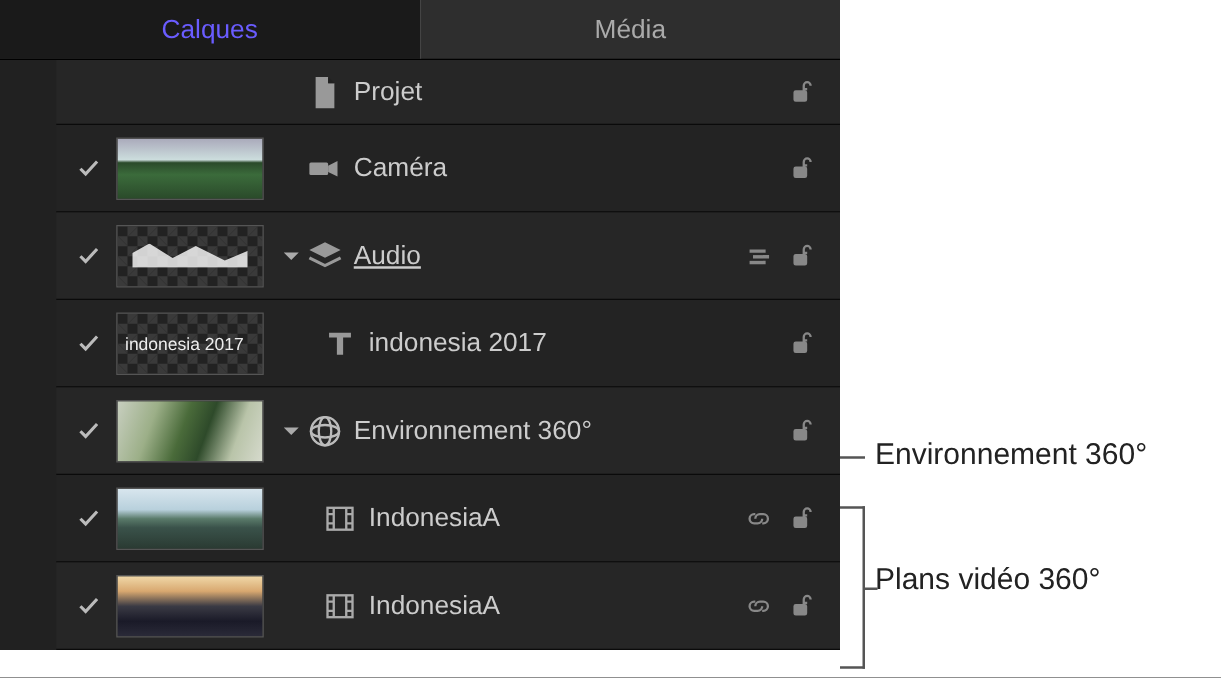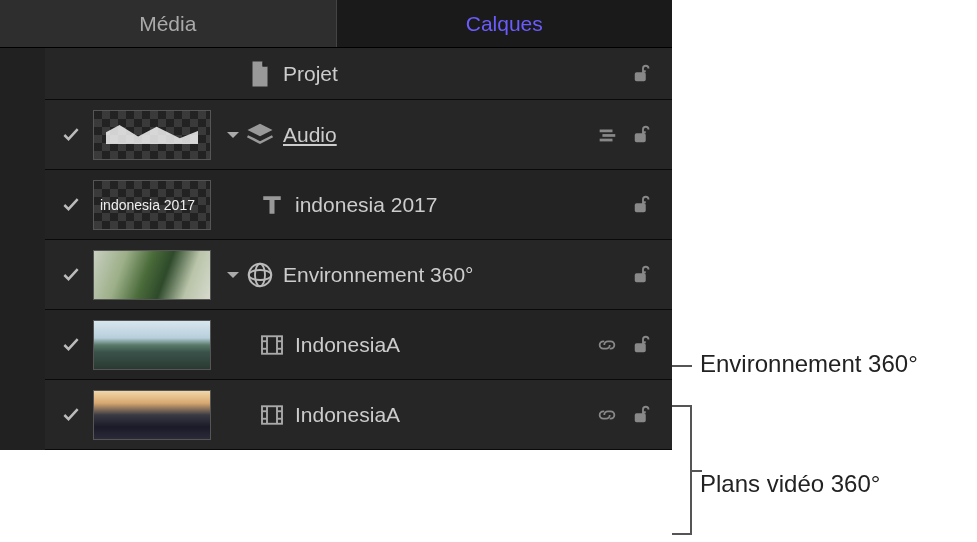--- a/index.html
+++ b/index.html
@@ -179,8 +179,8 @@
 <div class="panel">
 
   <div class="tabs">
+    <div class="tab active">Calques</div>
     <div class="tab">Média</div>
-    <div class="tab active">Calques</div>
   </div>
 
   <div class="rows">

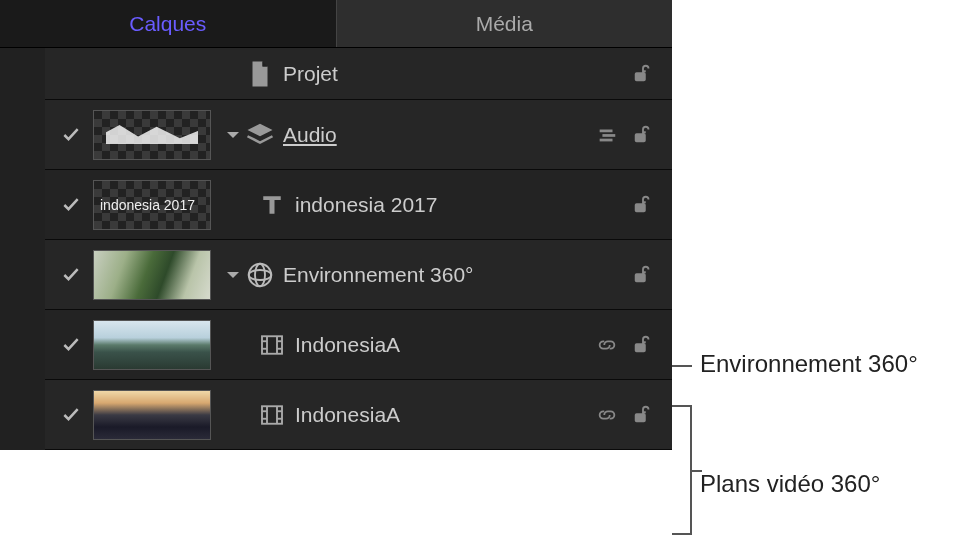--- a/index.html
+++ b/index.html
@@ -205,6 +205,29 @@
       </div>
     </div>
 
+    <div class="row alt">
+      <div class="check">
+        <svg viewBox="0 0 24 24" fill="none" stroke="#bbb" stroke-width="3">
+            <path d="M4 12l5 5L20 5"></path>
+          </svg>
+      </div>
+      <div class="thumb landscape"></div>
+      <div class="disclosure"></div>
+      <div class="icon-slot">
+        <svg viewBox="0 0 24 24" fill="#999">
+            <rect x="2" y="8" width="12" height="8" rx="1"></rect>
+            <path d="M14 10l6-3v10l-6-3z"></path>
+          </svg>
+      </div>
+      <div class="label">Caméra</div>
+      <div class="right">
+        <span>
+          <svg viewBox="0 0 24 24" fill="#888">
+              <path d="M14 8V6a4 4 0 1 1 8 0h-2a2 2 0 1 0-4 0v2h2v2H8a2 2 0 0 0-2 2v6a2 2 0 0 0 2 2h8a2 2 0 0 0 2-2v-6a2 2 0 0 0-2-2h-2V8z" transform="translate(-3 0)"></path>
+            </svg>
+        </span>
+      </div>
+    </div>
 
     <div class="row">
       <div class="check">

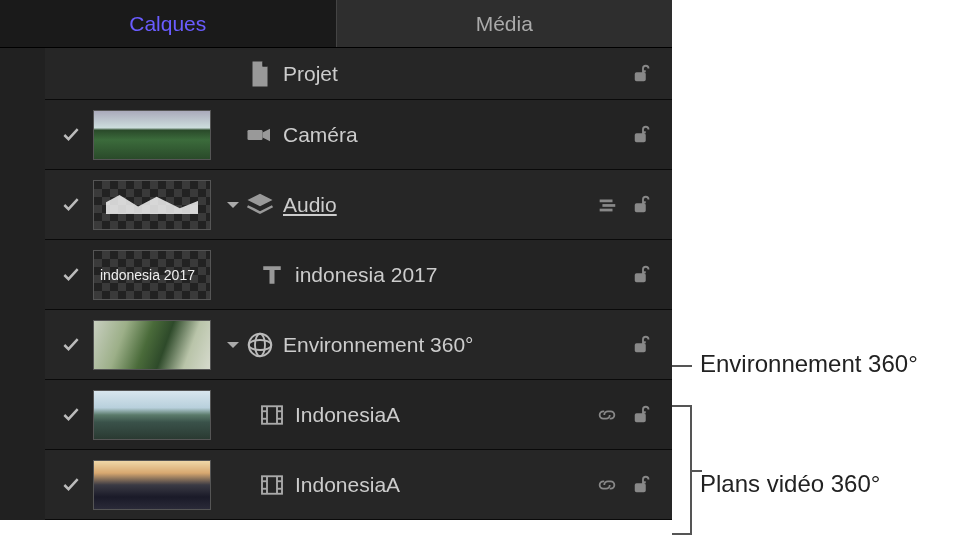--- a/index.html
+++ b/index.html
@@ -144,7 +144,7 @@
       align-items: center;
     }
     .annot1 { top: 350px; }
-    .annot2 { top: 470px; text-align: right; }
+    .annot2 { top: 450px; text-align: right; }
     .line {
       position: absolute;
       background: #555;

